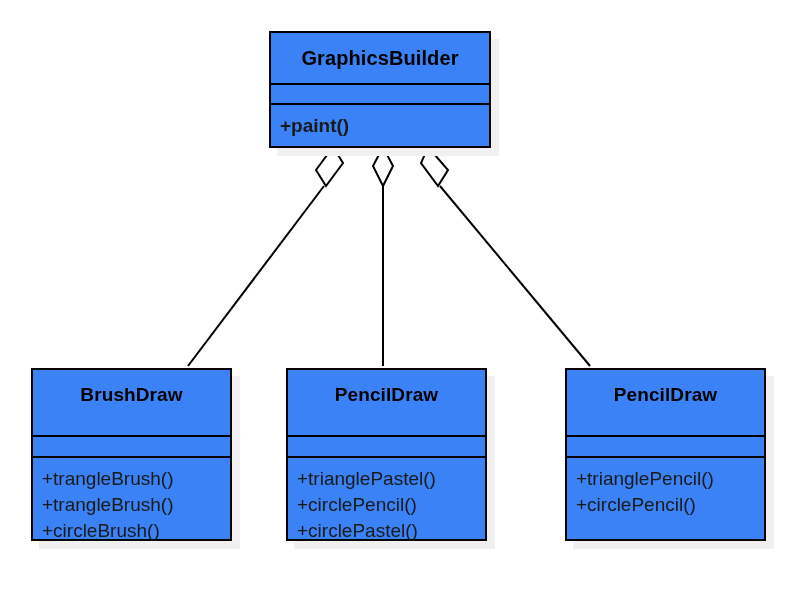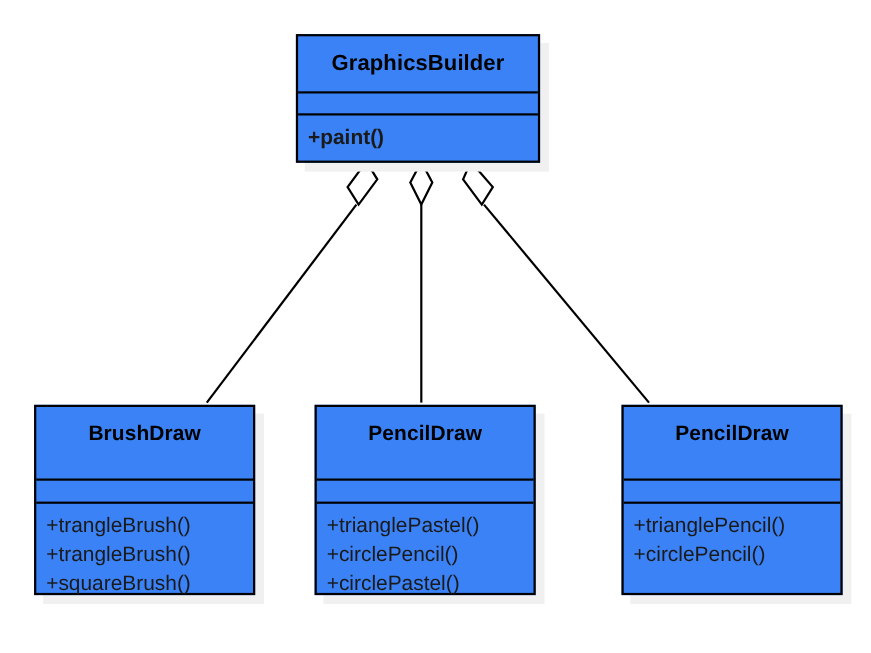--- a/index.html
+++ b/index.html
@@ -156,7 +156,7 @@
     <div class="uml-ops">
       <div class="uml-member">+trangleBrush()</div>
       <div class="uml-member">+trangleBrush()</div>
-      <div class="uml-member">+squareBrush()</div>
+      <div class="uml-member">+circleBrush()</div>
     </div>
   </div>
 

